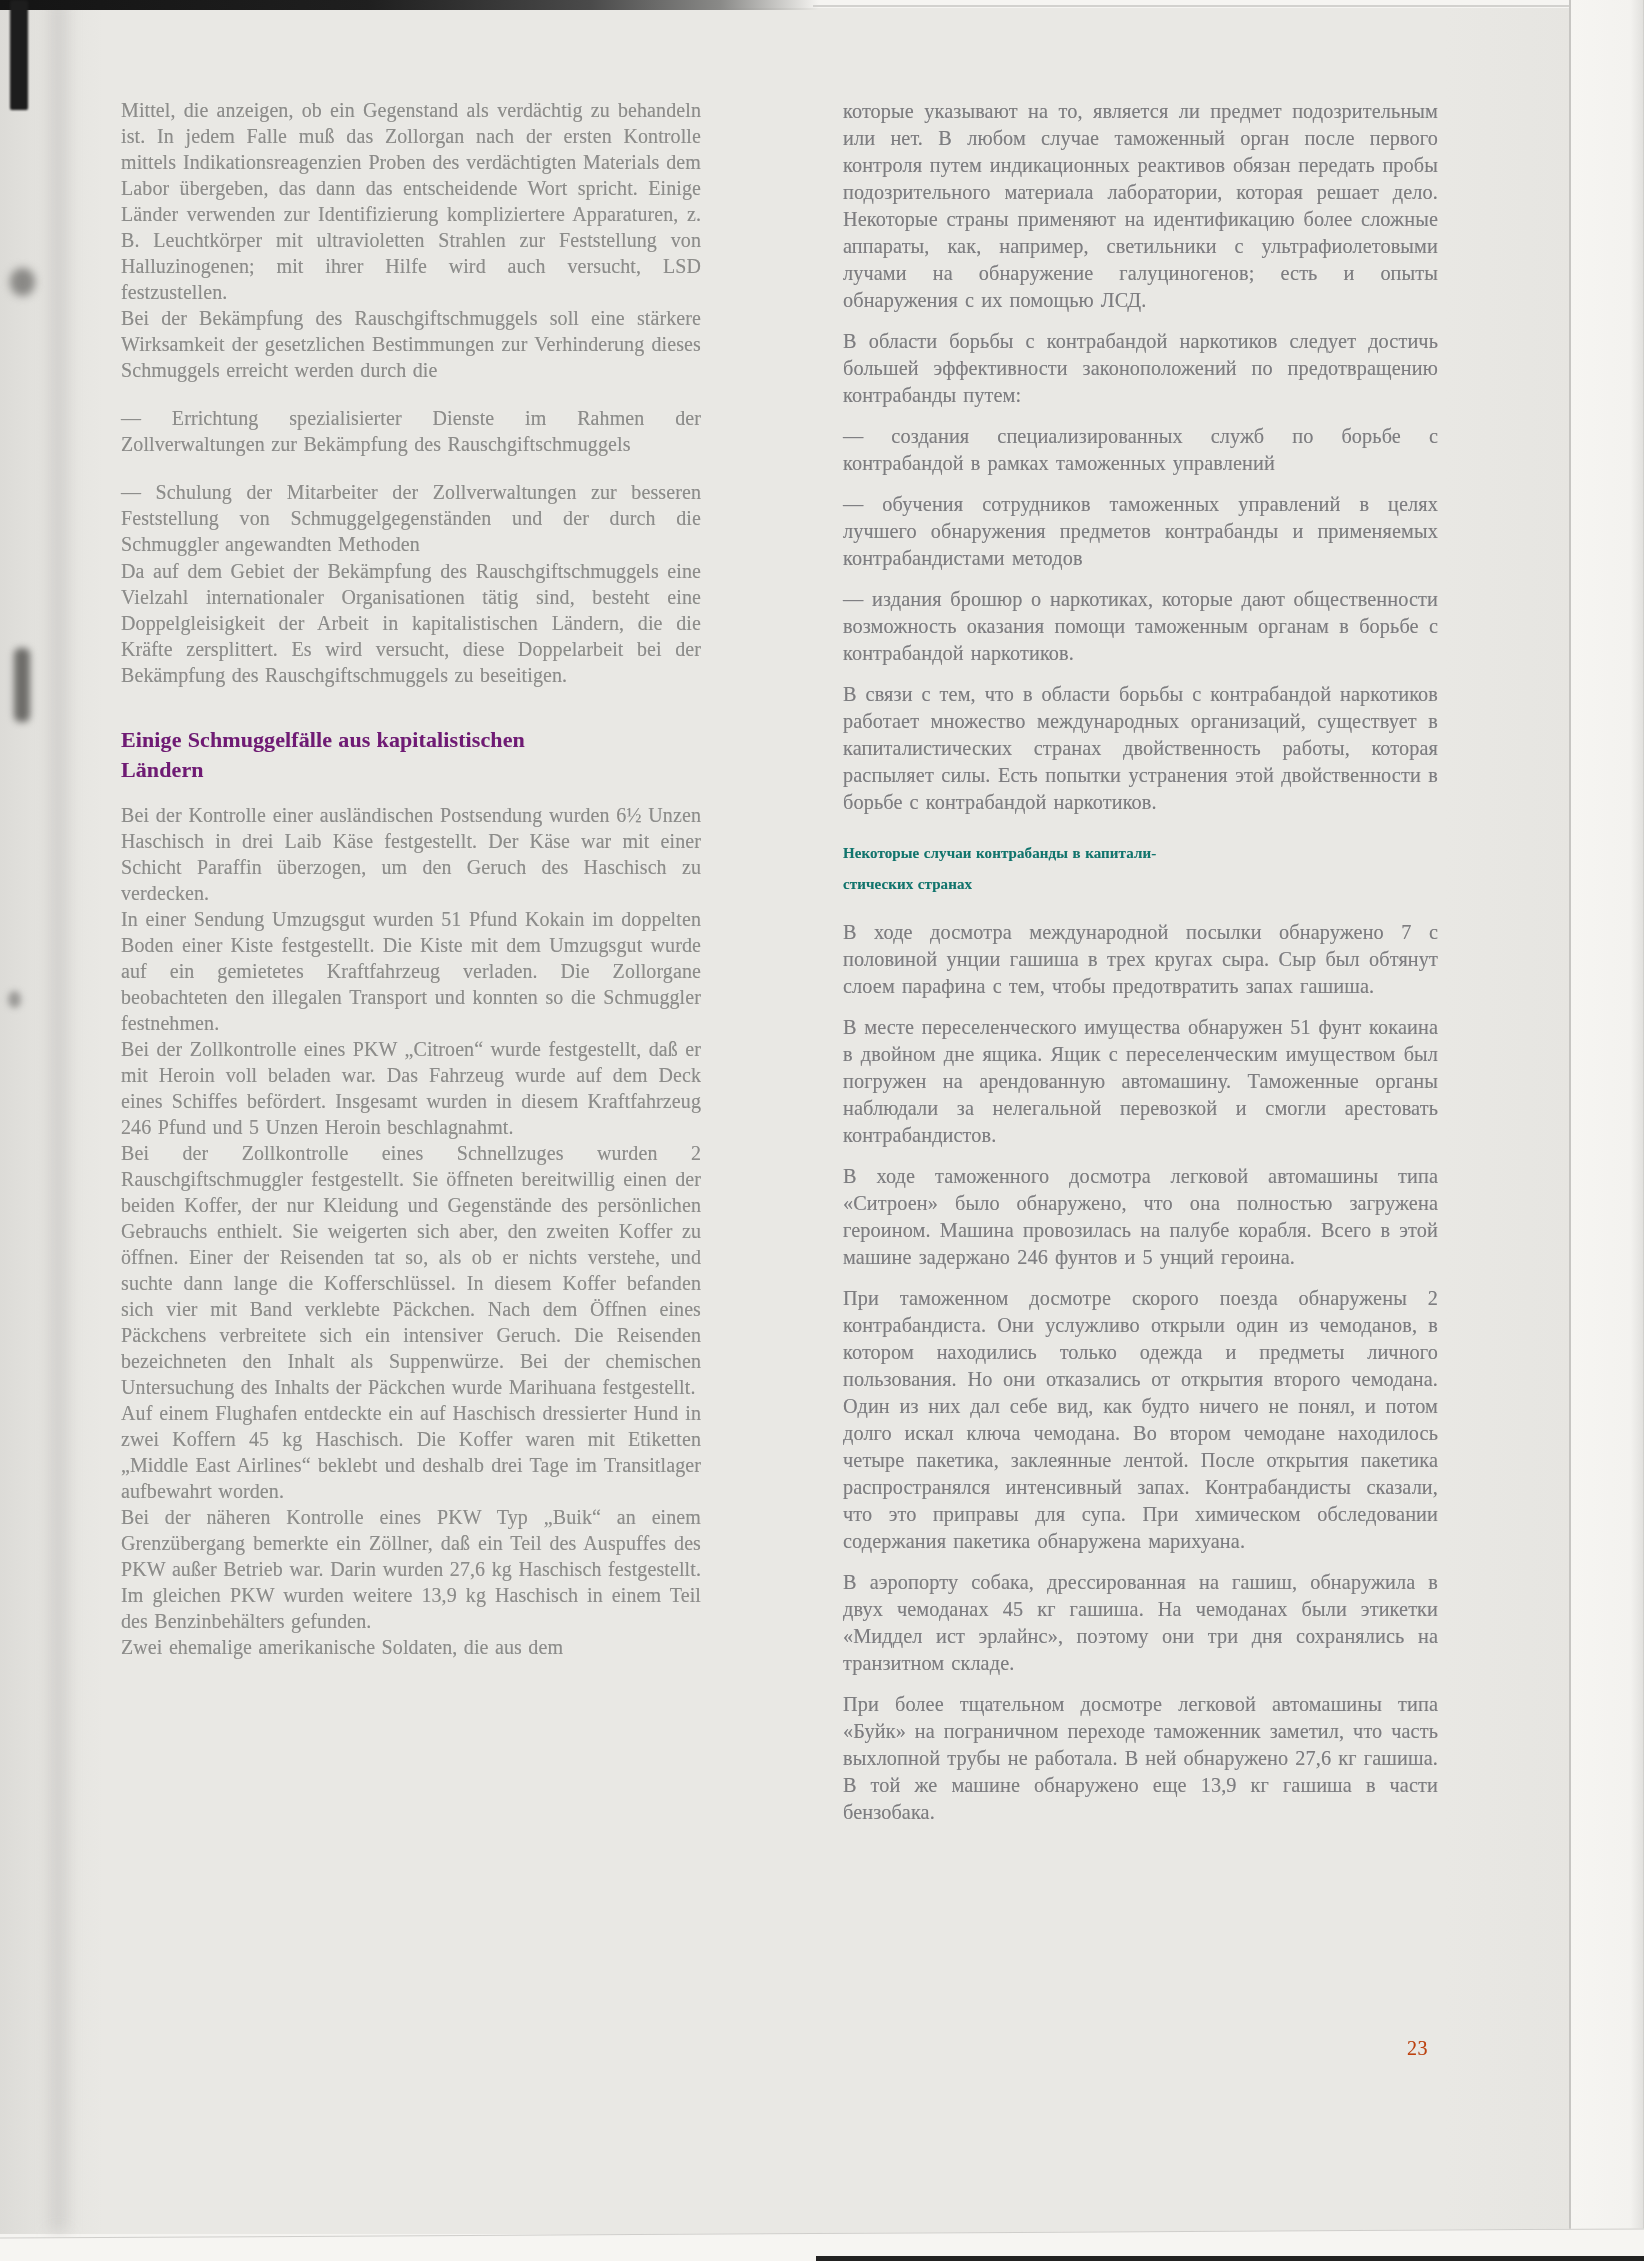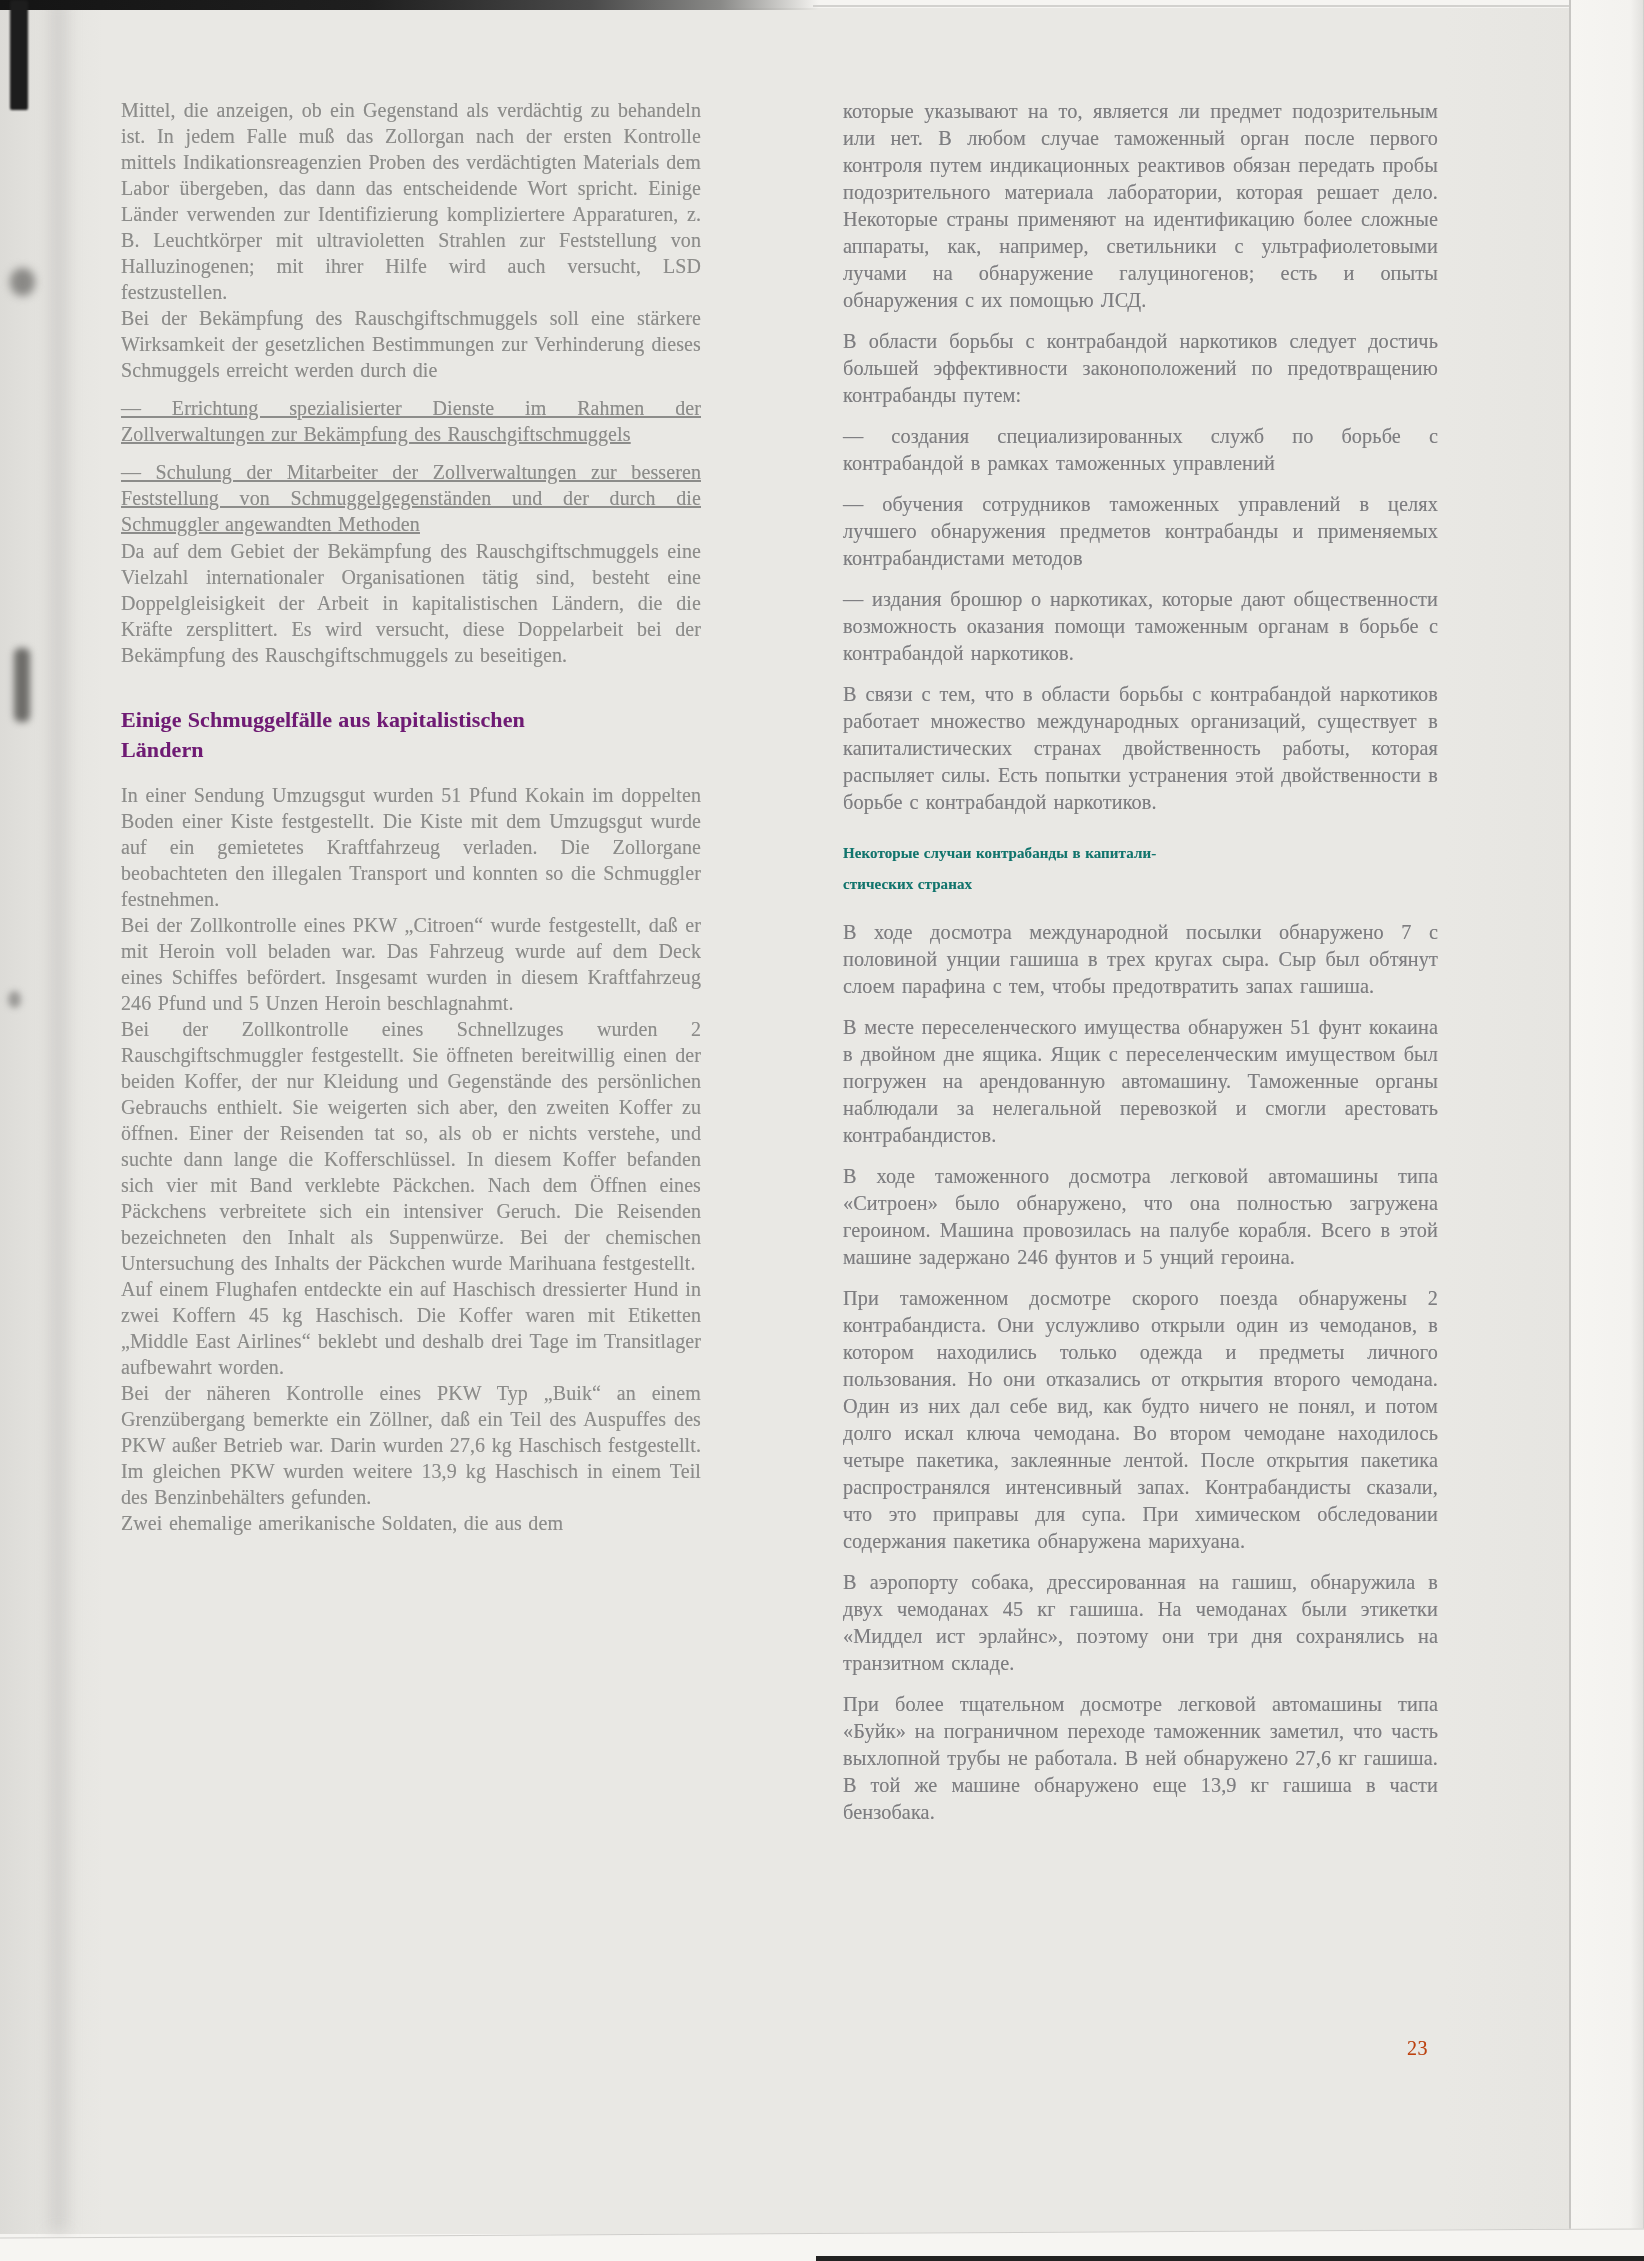--- a/index.html
+++ b/index.html
@@ -74,7 +74,7 @@
     letter-spacing:0.1px;word-spacing:1.3px;
     text-shadow:0 0 0.6px rgba(130,130,128,0.45);
   }
-  .col-de p.bullet{margin-top:12px;text-decoration:underline;}
+  .col-de p.bullet{margin-top:22px;}
   .col-de p.follow{margin-top:1.3px;}
   .col-ru{
     left:820px;top:98px;width:595px;

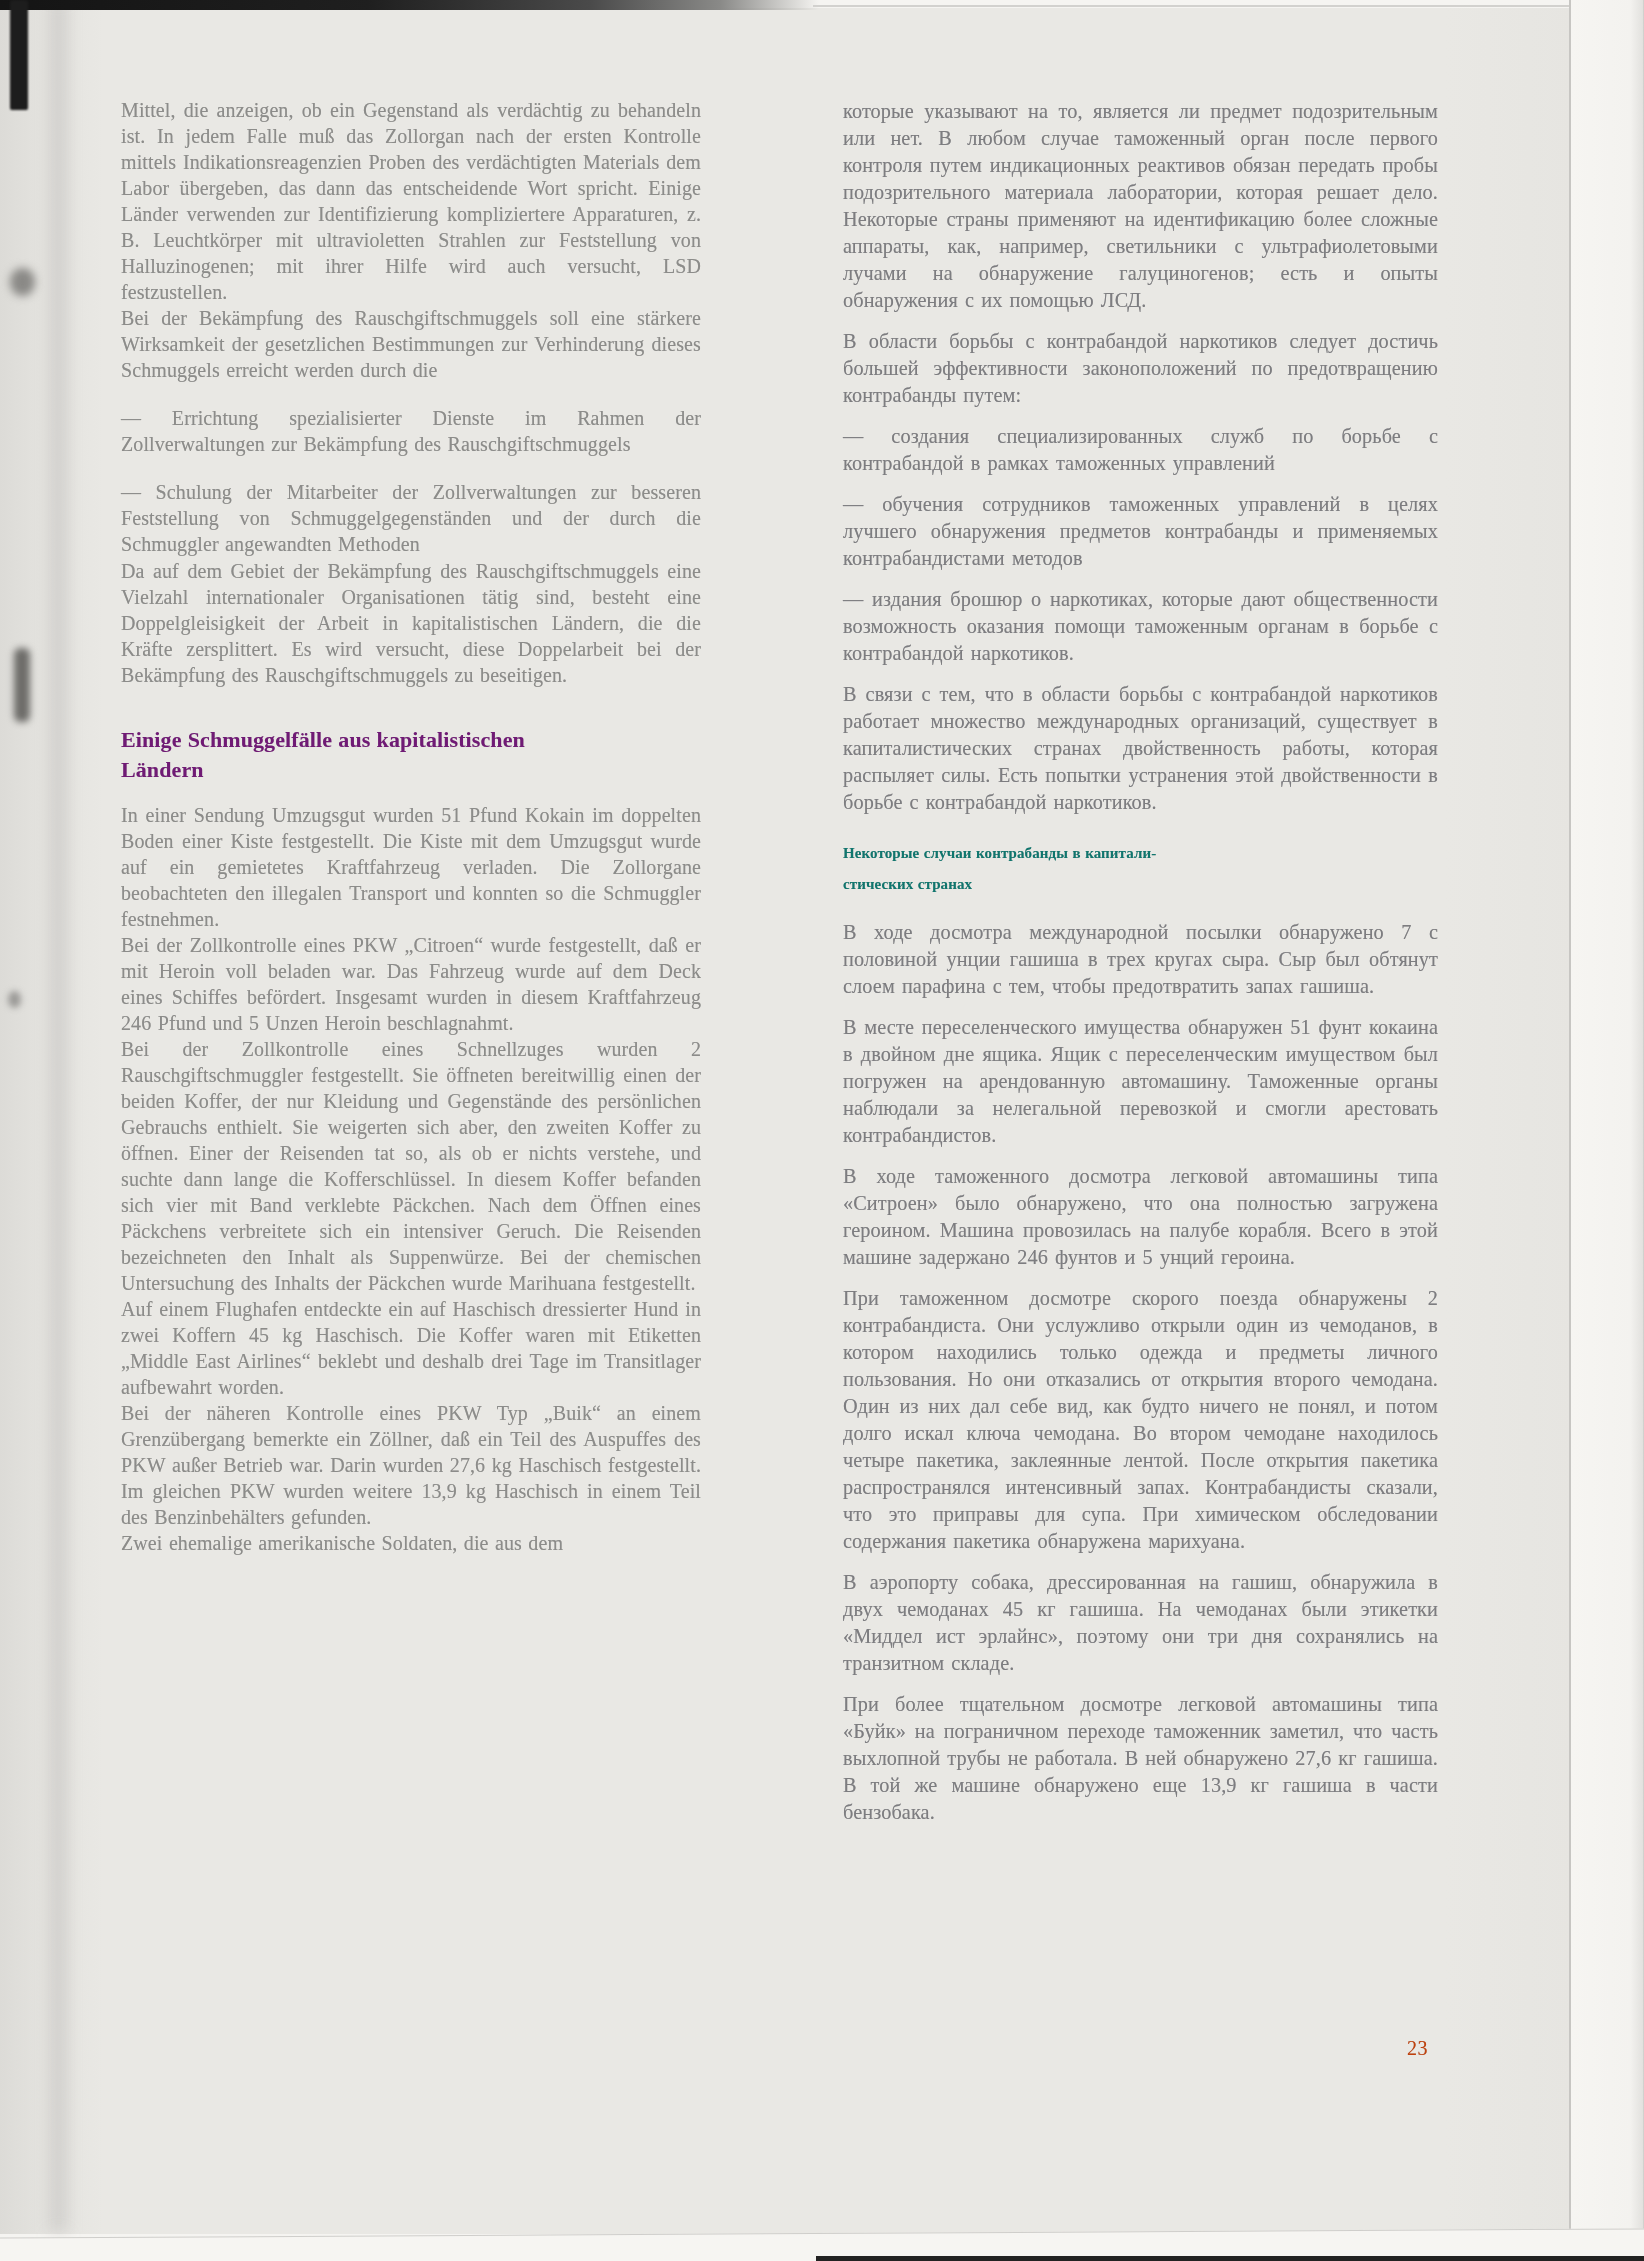--- a/index.html
+++ b/index.html
@@ -127,6 +127,7 @@
     <div>Einige Schmuggelfälle aus kapitalistischen</div>
     <div>Ländern</div>
   </div>
+  <p>Bei der Kontrolle einer ausländischen Postsendung wurden 6½ Unzen Haschisch in drei Laib Käse festgestellt. Der Käse war mit einer Schicht Paraffin überzogen, um den Geruch des Haschisch zu verdecken.</p>
   <p>In einer Sendung Umzugsgut wurden 51 Pfund Kokain im doppelten Boden einer Kiste festgestellt. Die Kiste mit dem Umzugsgut wurde auf ein gemietetes Kraftfahrzeug verladen. Die Zollorgane beobachteten den illegalen Transport und konnten so die Schmuggler festnehmen.</p>
   <p>Bei der Zollkontrolle eines PKW „Citroen“ wurde festgestellt, daß er mit Heroin voll beladen war. Das Fahrzeug wurde auf dem Deck eines Schiffes befördert. Insgesamt wurden in diesem Kraftfahrzeug 246 Pfund und 5 Unzen Heroin beschlagnahmt.</p>
   <p>Bei der Zollkontrolle eines Schnellzuges wurden 2 Rauschgiftschmuggler festgestellt. Sie öffneten bereitwillig einen der beiden Koffer, der nur Kleidung und Gegenstände des persönlichen Gebrauchs enthielt. Sie weigerten sich aber, den zweiten Koffer zu öffnen. Einer der Reisenden tat so, als ob er nichts verstehe, und suchte dann lange die Kofferschlüssel. In diesem Koffer befanden sich vier mit Band verklebte Päckchen. Nach dem Öffnen eines Päckchens verbreitete sich ein intensiver Geruch. Die Reisenden bezeichneten den Inhalt als Suppenwürze. Bei der chemischen Untersuchung des Inhalts der Päckchen wurde Marihuana festgestellt.</p>

